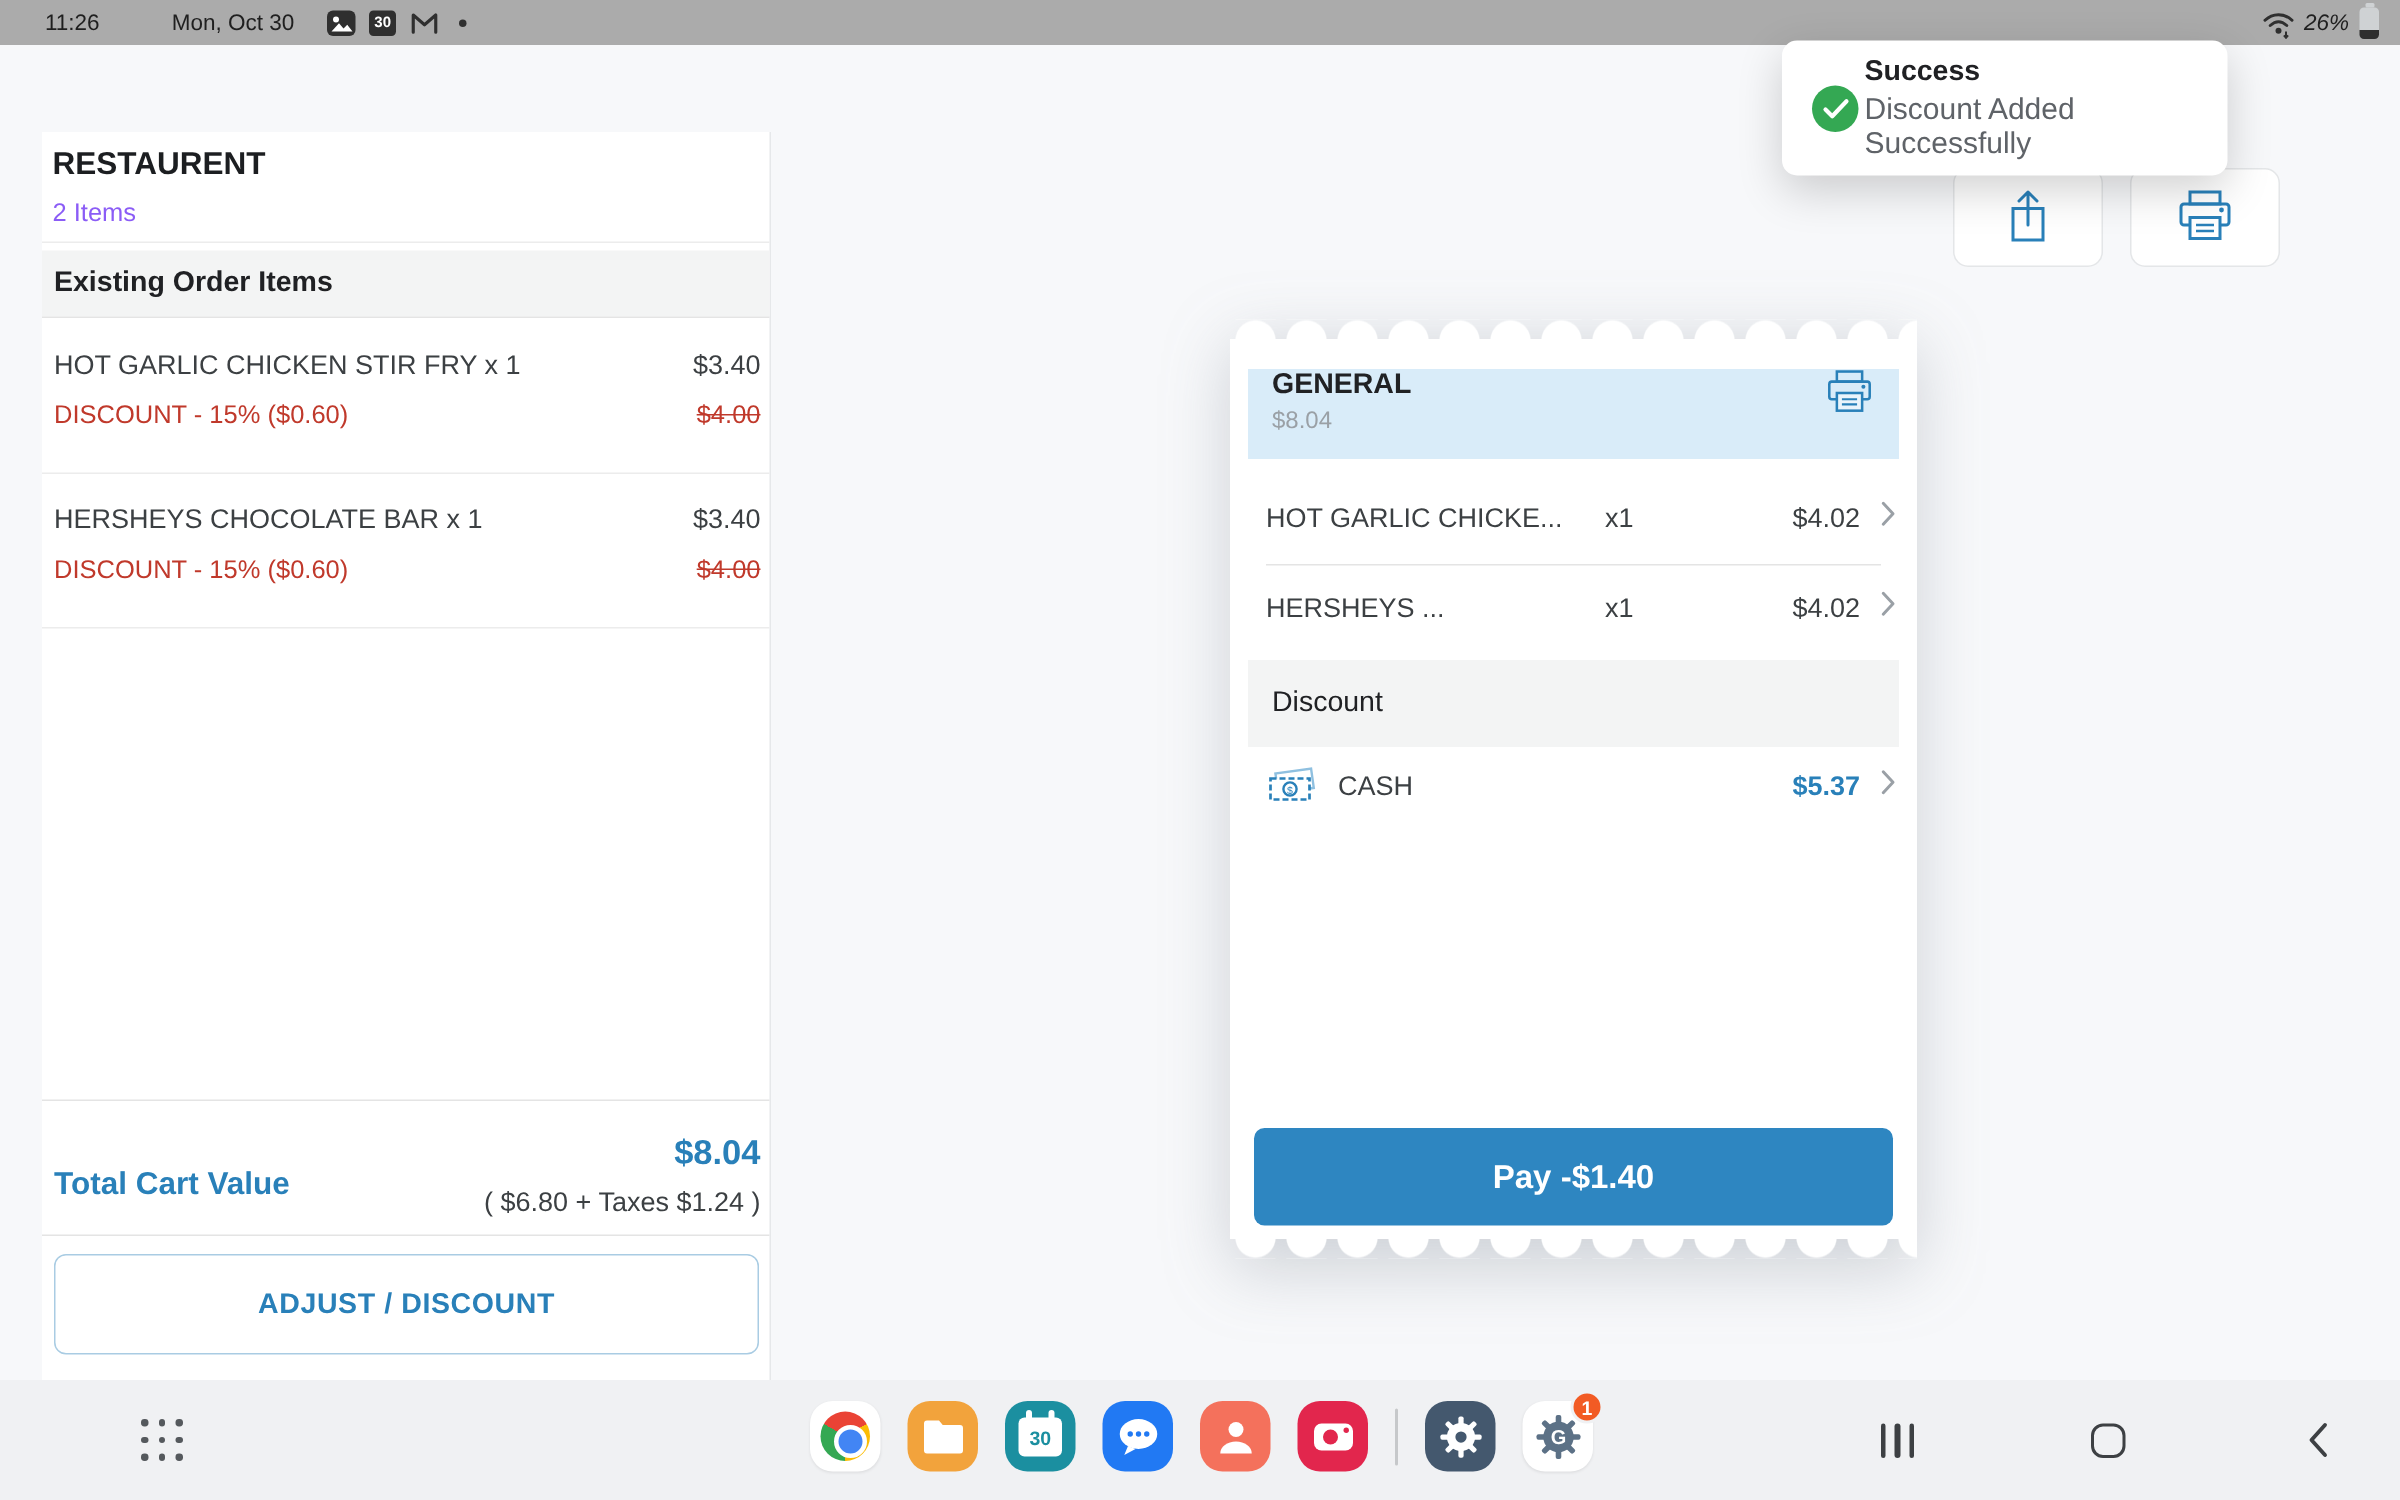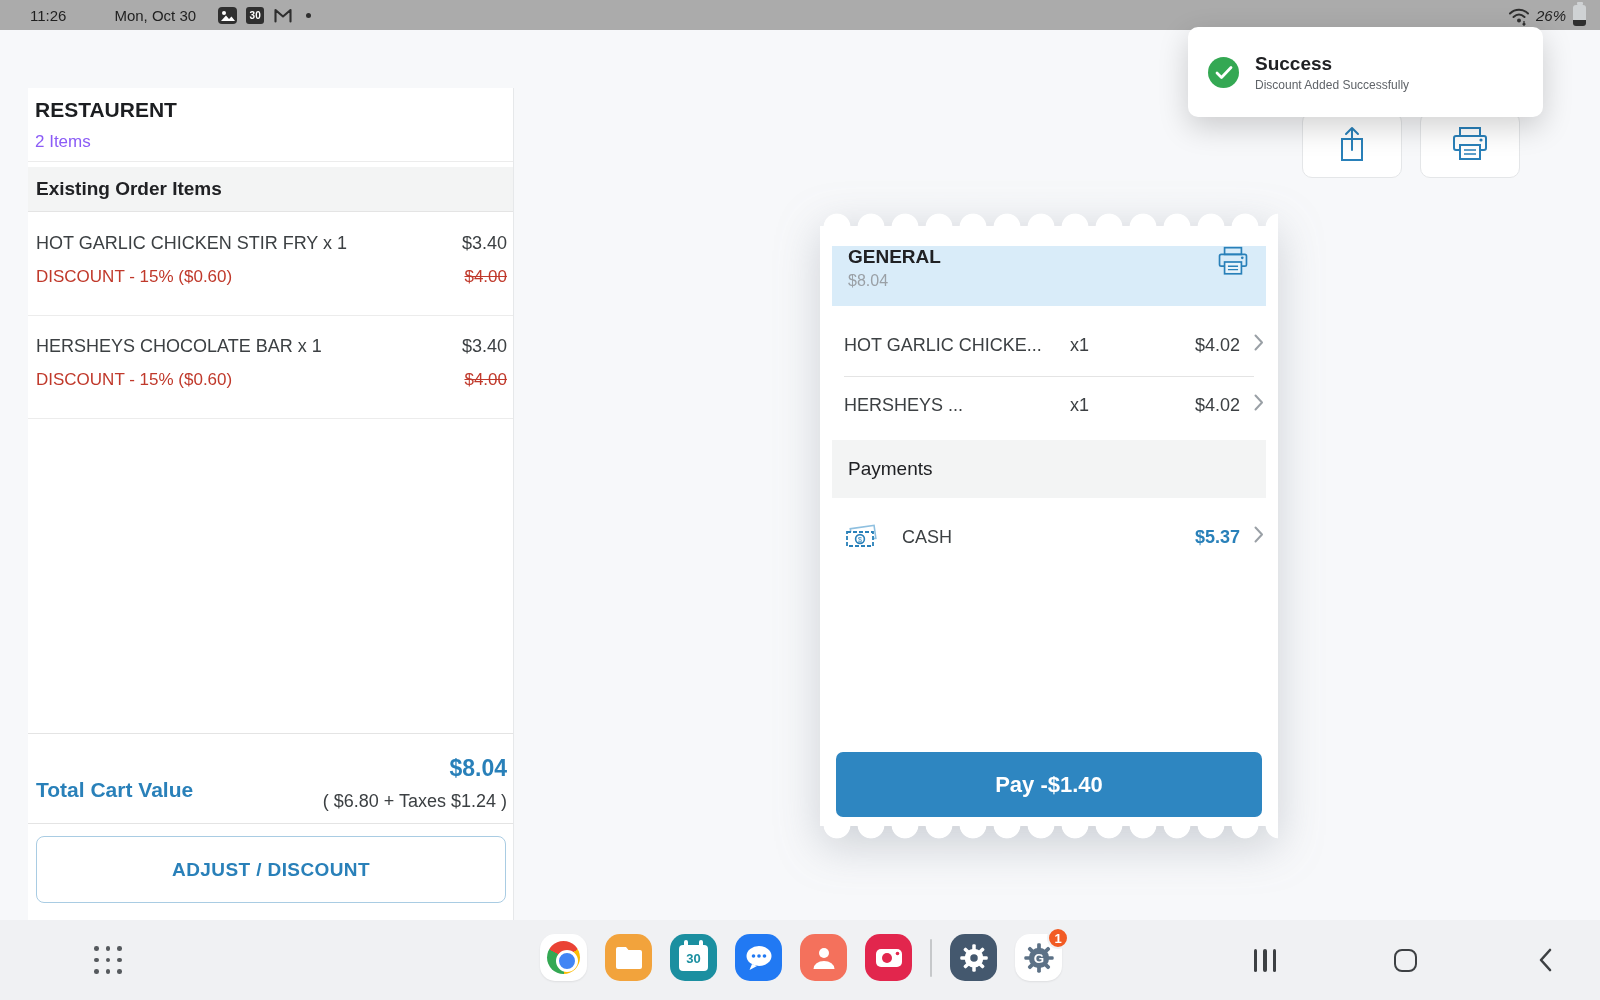--- a/index.html
+++ b/index.html
@@ -29,7 +29,7 @@
   .customer { position:absolute; left:837px; top:14px; transform:translateX(-50%); font-size:19px; font-weight:500; color:#1c1e21; }
 
   
-  .toast { position:absolute; left:1188px; top:27px; width:355px; height:90px; background:#fff; border-radius:10px; box-shadow:0 10px 30px rgba(0,0,0,.18); display:flex; align-items:center; padding:0 20px; gap:16px; z-index:30; }
+  .toast { position:absolute; left:1188px; top:27px; width:297px; height:90px; background:#fff; border-radius:10px; box-shadow:0 10px 30px rgba(0,0,0,.18); display:flex; align-items:center; padding:0 20px; gap:4px; z-index:30; }
   .toast-check { width:31px; height:31px; border-radius:50%; background:#34a853; flex:0 0 auto; display:flex; align-items:center; justify-content:center; }
   .toast-title { font-size:19px; font-weight:bold; color:#202124; }
   .toast-msg { font-size:12px; color:#5f6368; margin-top:3px; }

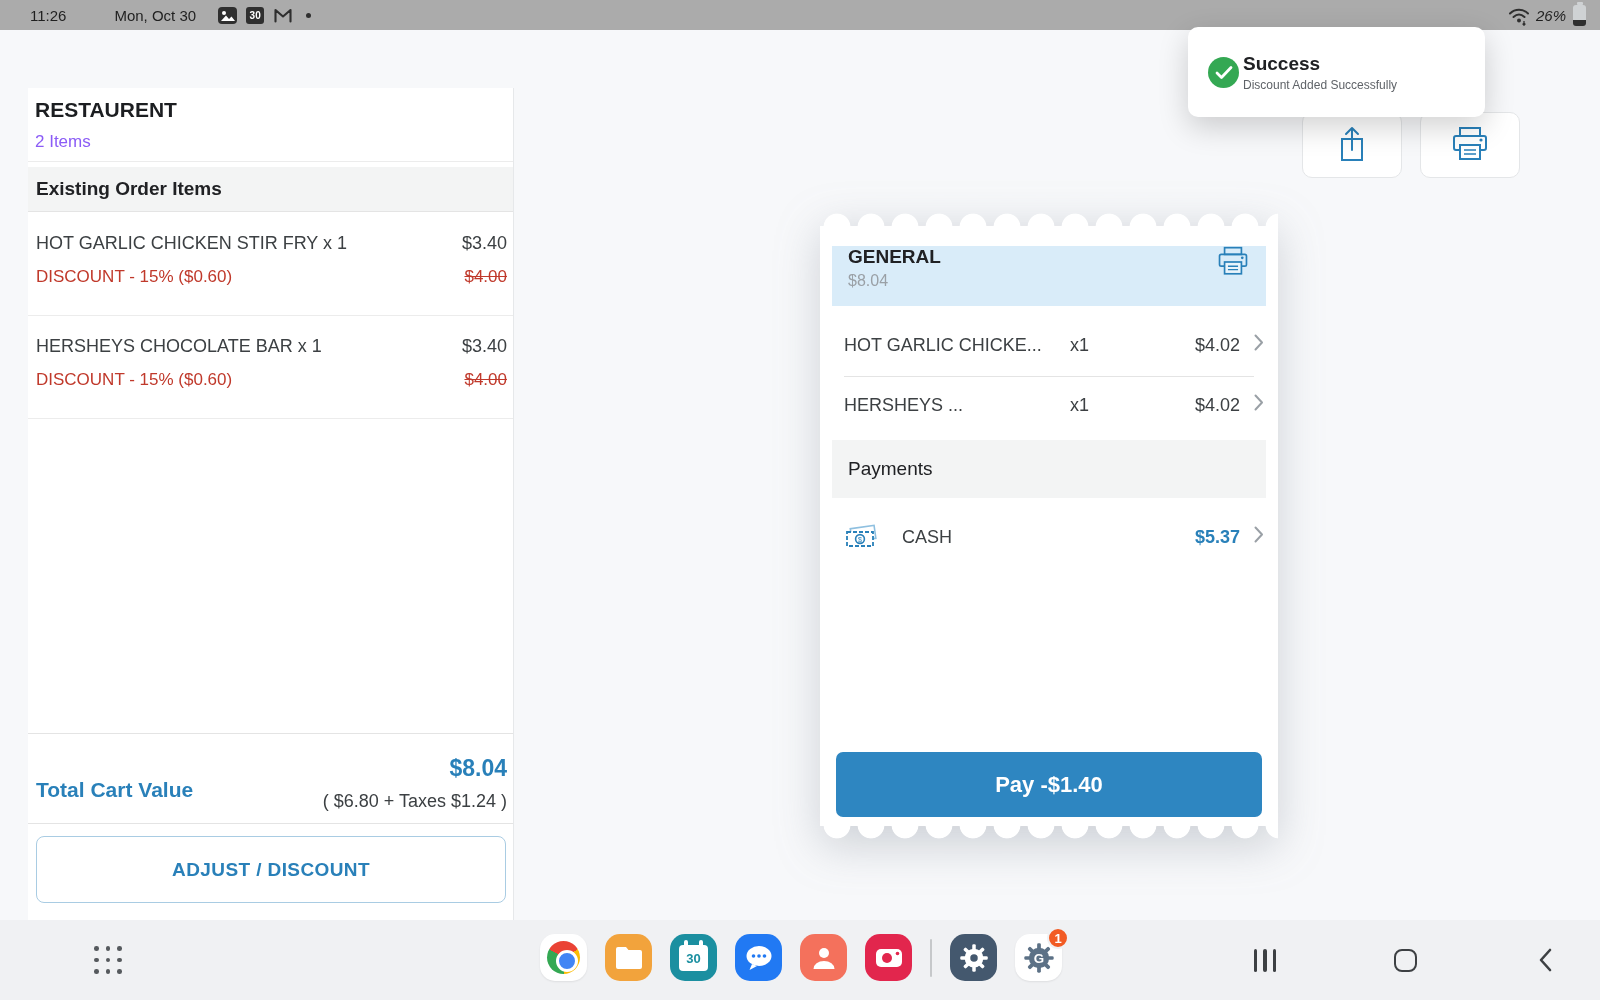--- a/index.html
+++ b/index.html
@@ -32,7 +32,7 @@
   .toast { position:absolute; left:1188px; top:27px; width:297px; height:90px; background:#fff; border-radius:10px; box-shadow:0 10px 30px rgba(0,0,0,.18); display:flex; align-items:center; padding:0 20px; gap:4px; z-index:30; }
   .toast-check { width:31px; height:31px; border-radius:50%; background:#34a853; flex:0 0 auto; display:flex; align-items:center; justify-content:center; }
   .toast-title { font-size:19px; font-weight:bold; color:#202124; }
-  .toast-msg { font-size:12px; color:#5f6368; margin-top:3px; }
+  .toast-msg { font-size:20px; color:#5f6368; margin-top:3px; }
 
   
   .iconbtn { position:absolute; top:112px; width:100px; height:66px; background:#fff; border:1px solid #e4e6e8; border-radius:10px; display:flex; align-items:center; justify-content:center; cursor:pointer; }

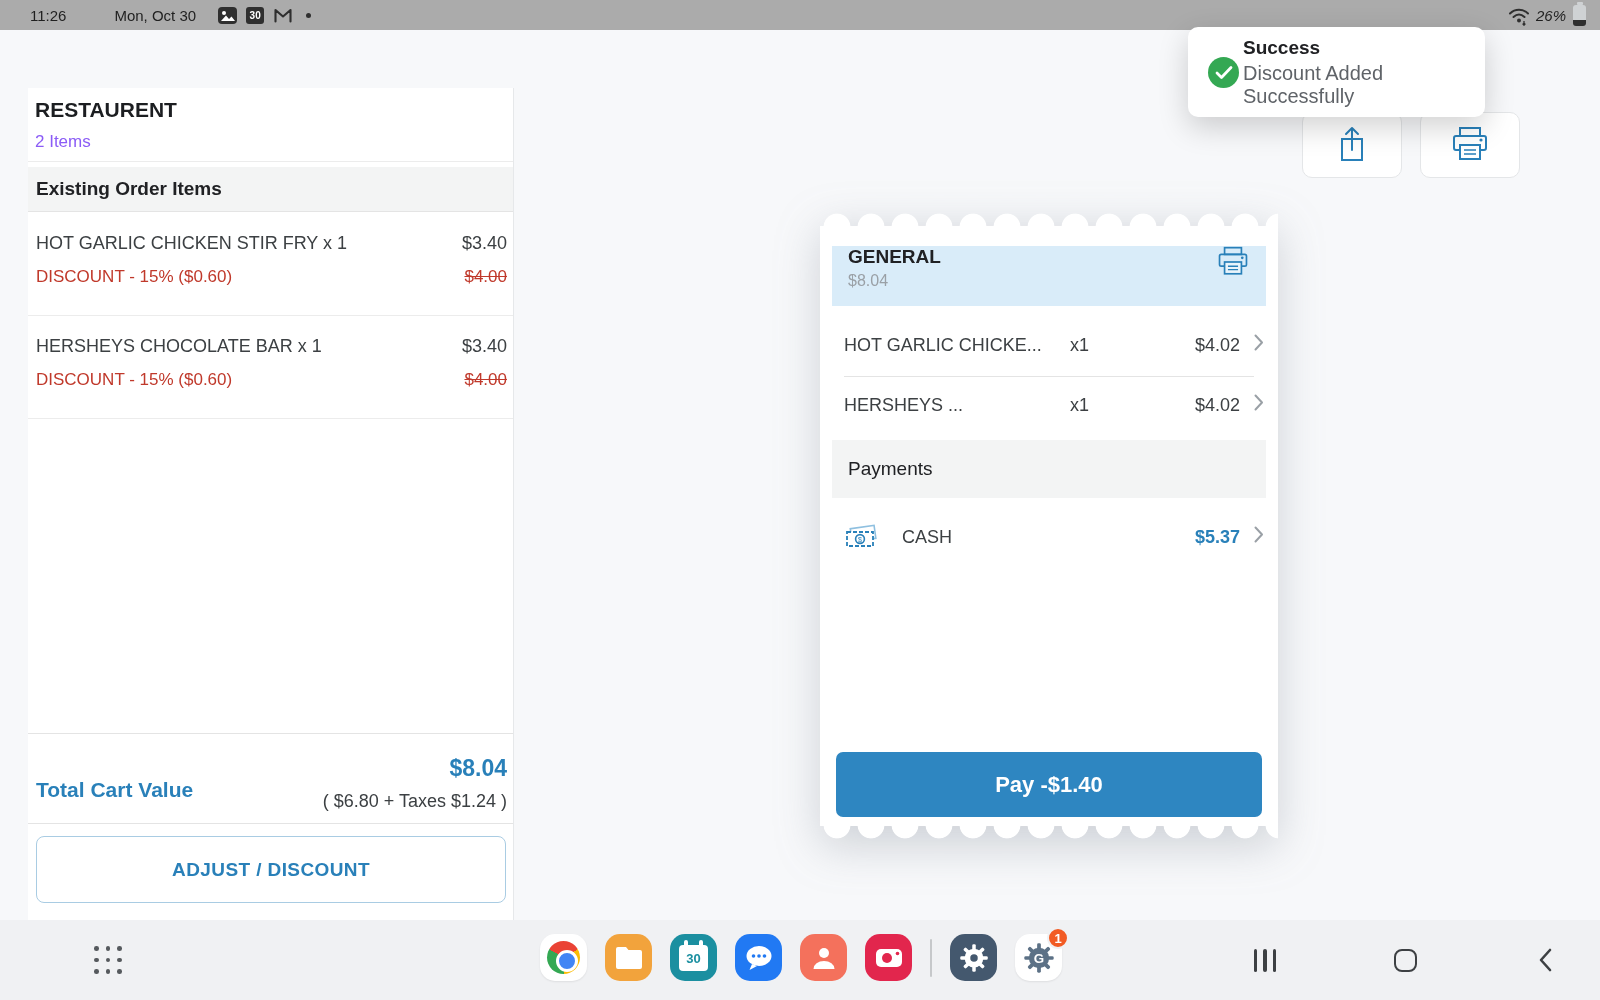--- a/index.html
+++ b/index.html
@@ -251,7 +251,7 @@
         </span>
       </div>
 
-      <div class="rc-payband">Payments</div>
+      <div class="rc-payband">Discount</div>
 
       <div class="rc-cash">
         <svg width="34" height="26" viewBox="0 0 34 26">

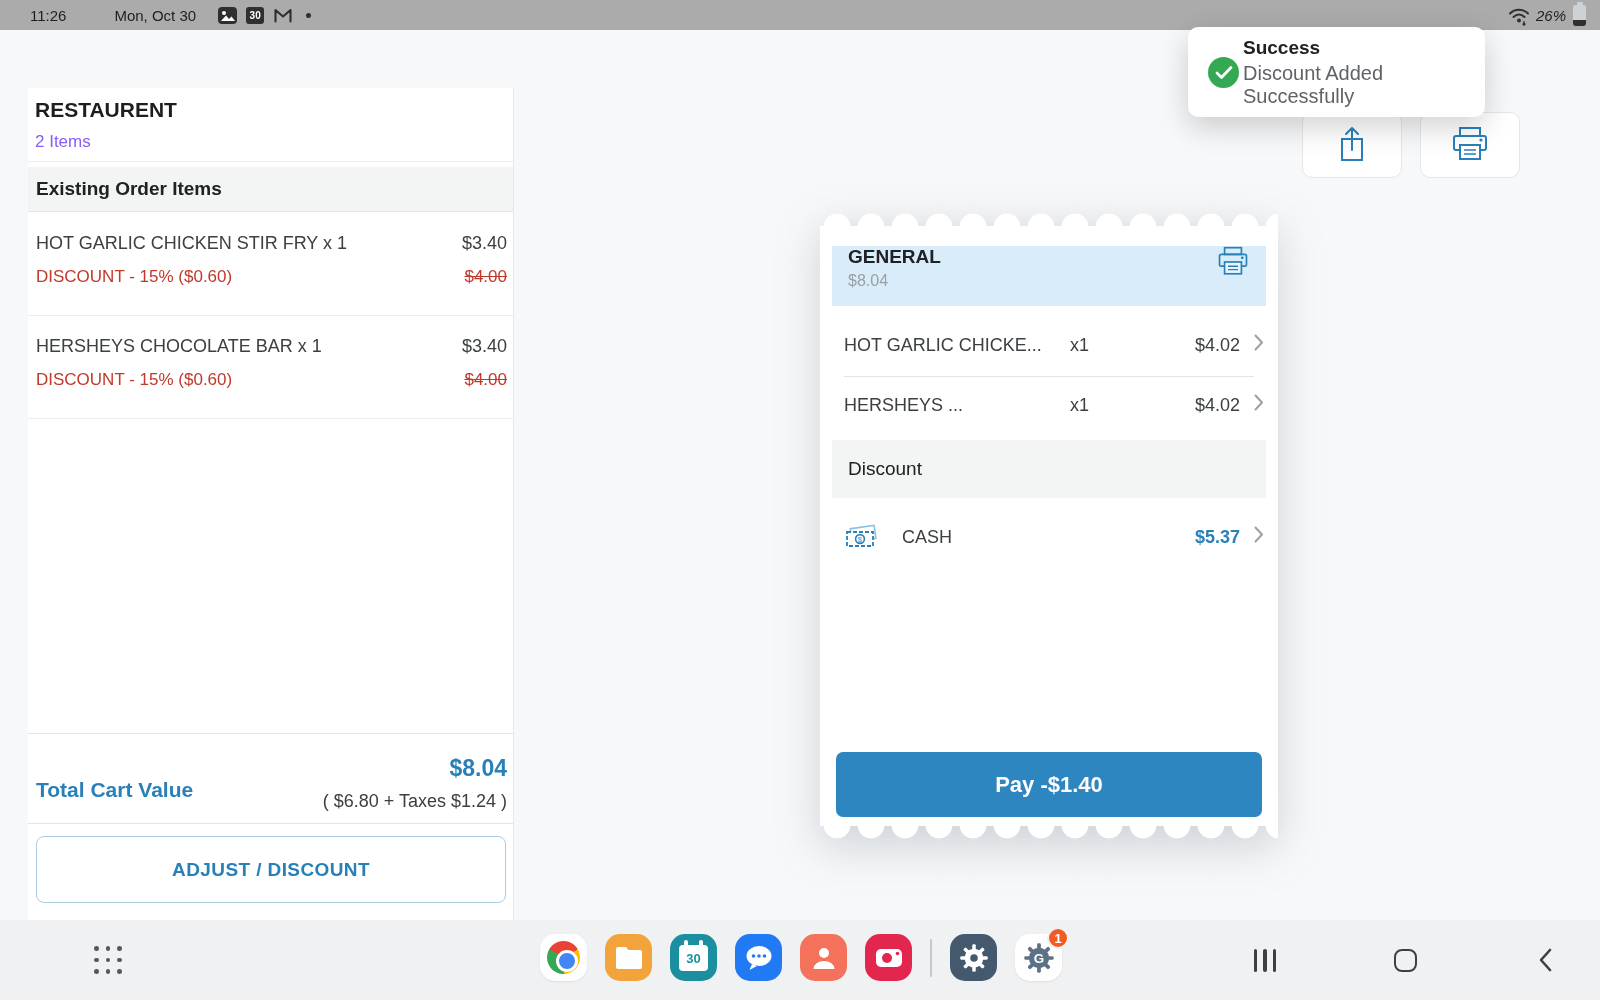--- a/index.html
+++ b/index.html
@@ -75,7 +75,7 @@
   .rc-row .chev { position:absolute; right:2px; top:50%; transform:translateY(-50%); }
   .rc-rule { position:absolute; left:24px; width:410px; height:1px; background:#e4e4e4; }
   .rc-payband { position:absolute; left:12px; top:214px; width:434px; height:58px; background:#f3f4f4; display:flex; align-items:center; padding:0 16px; font-size:19px; color:#202124; }
-  .rc-cash { position:absolute; left:12px; top:285px; width:434px; height:52px; display:flex; align-items:center; padding:0 12px; gap:24px; font-size:18px; color:#3c4043; }
+  .rc-cash { position:absolute; left:12px; top:272px; width:434px; height:52px; display:flex; align-items:center; padding:0 12px; gap:14px; font-size:18px; color:#3c4043; }
   .rc-cash .amount { margin-left:auto; padding-right:14px; font-weight:bold; color:#2980b9; }
   .rc-cash .chev { position:absolute; right:2px; top:50%; transform:translateY(-50%); }
   .pay-btn { position:absolute; left:16px; top:526px; width:426px; height:65px; background:#2e86c1; border:none; border-radius:7px; color:#fff; font-size:22px; font-weight:bold; display:flex; align-items:center; justify-content:center; cursor:pointer; font-family:inherit; }

